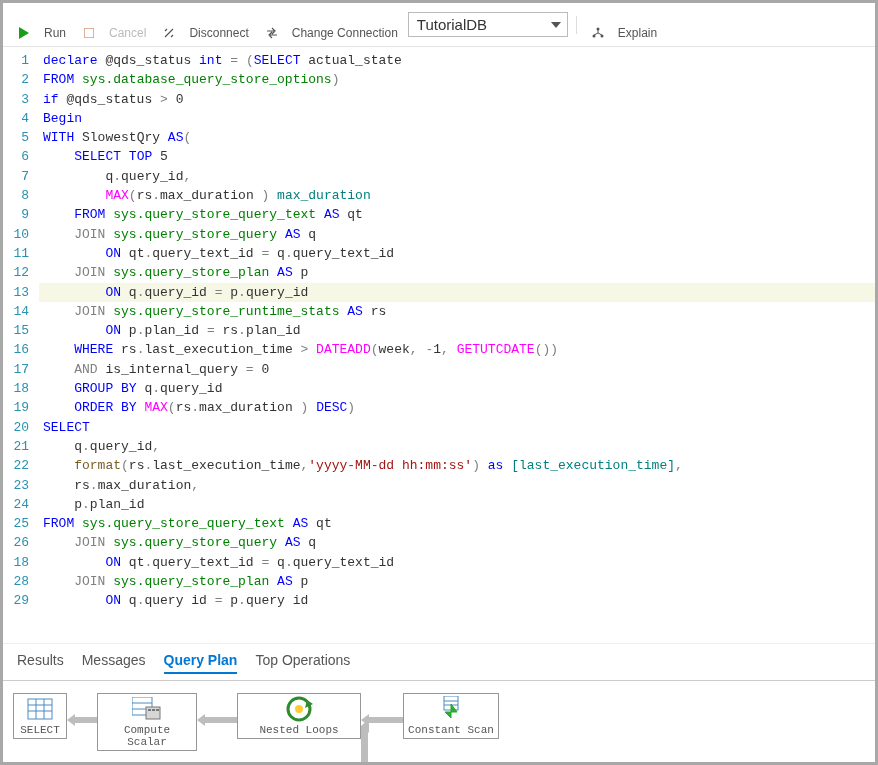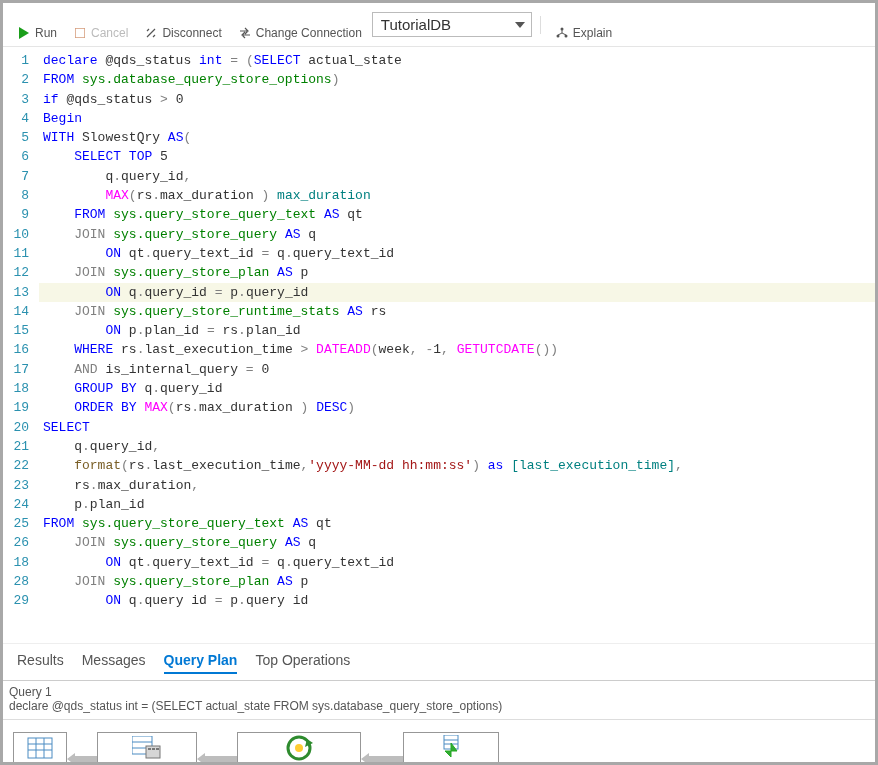--- a/index.html
+++ b/index.html
@@ -29,7 +29,7 @@
   .tbtn {
     display: inline-flex;
     align-items: center;
-    gap: 4px;
+    gap: 13px;
     padding: 2px 6px;
     cursor: pointer;
     border-radius: 2px;

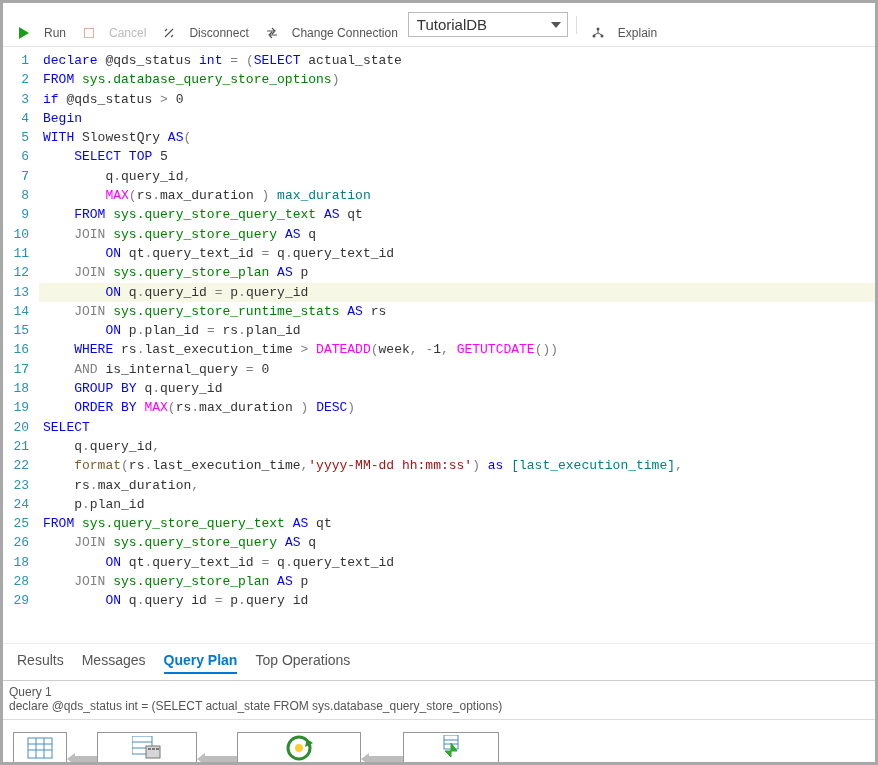--- a/index.html
+++ b/index.html
@@ -225,10 +225,6 @@
 </div>
 
 <div class="plan-panel">
-  <div class="plan-header">
-    <div>Query 1</div>
-    <div>declare @qds_status int = (SELECT actual_state FROM sys.database_query_store_options)</div>
-  </div>
   <div class="plan-canvas">
 
     <div class="node" style="left:10px; top:12px; width:54px;">

